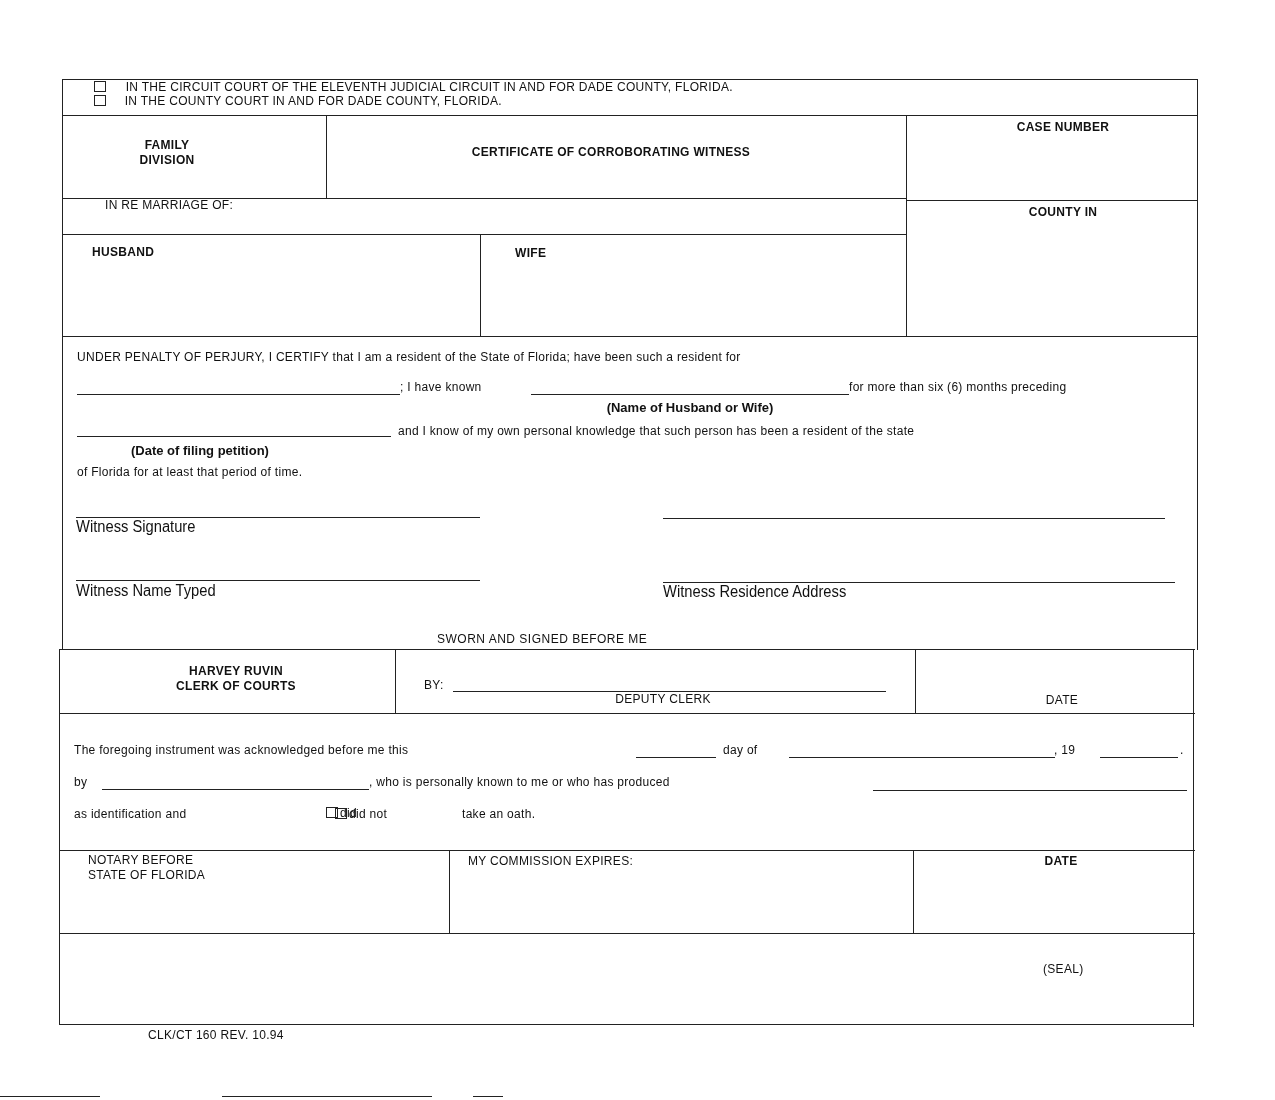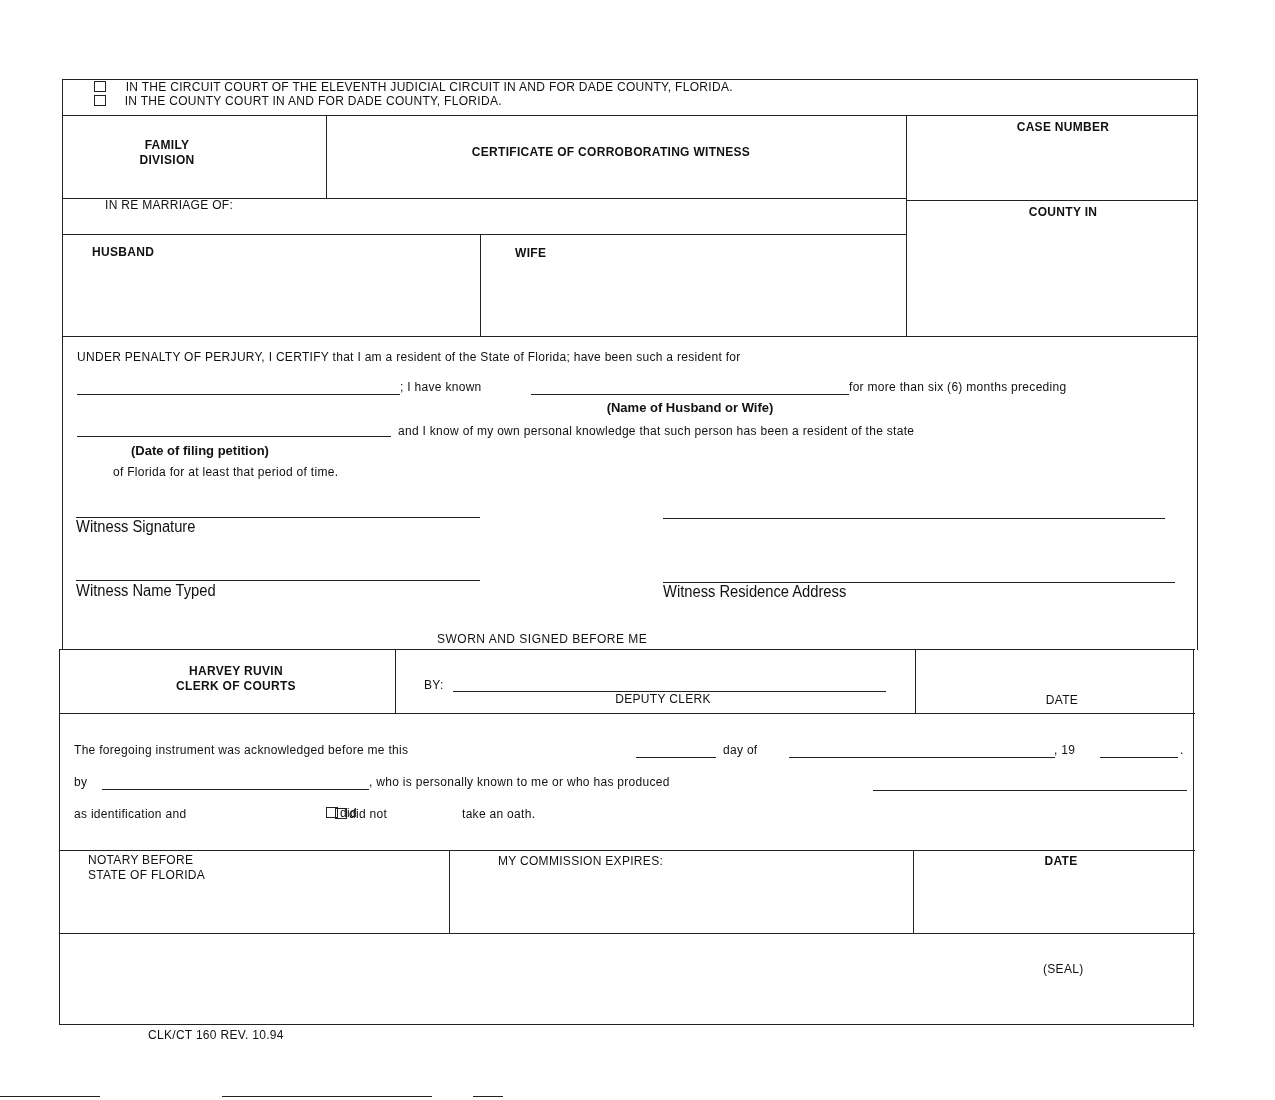--- a/index.html
+++ b/index.html
@@ -95,7 +95,7 @@
 <div class="t" style="left:398px; top:424px;">and I know of my own personal knowledge that such person has been a resident of the state</div>
 <div class="t small" style="left:131px; top:443px;text-align:right;">(Date of filing petition)</div>
 
-<div class="t" style="left:77px; top:465px;margin-left:36px;">of Florida for at least that period of time.</div>
+<div class="t" style="left:77px; top:465px;">of Florida for at least that period of time.</div>
 
 <div class="blank" style="left:76px; top:517px; width:404px;"></div>
 <div class="t sig" style="left:76px; top:518px;">Witness Signature</div>

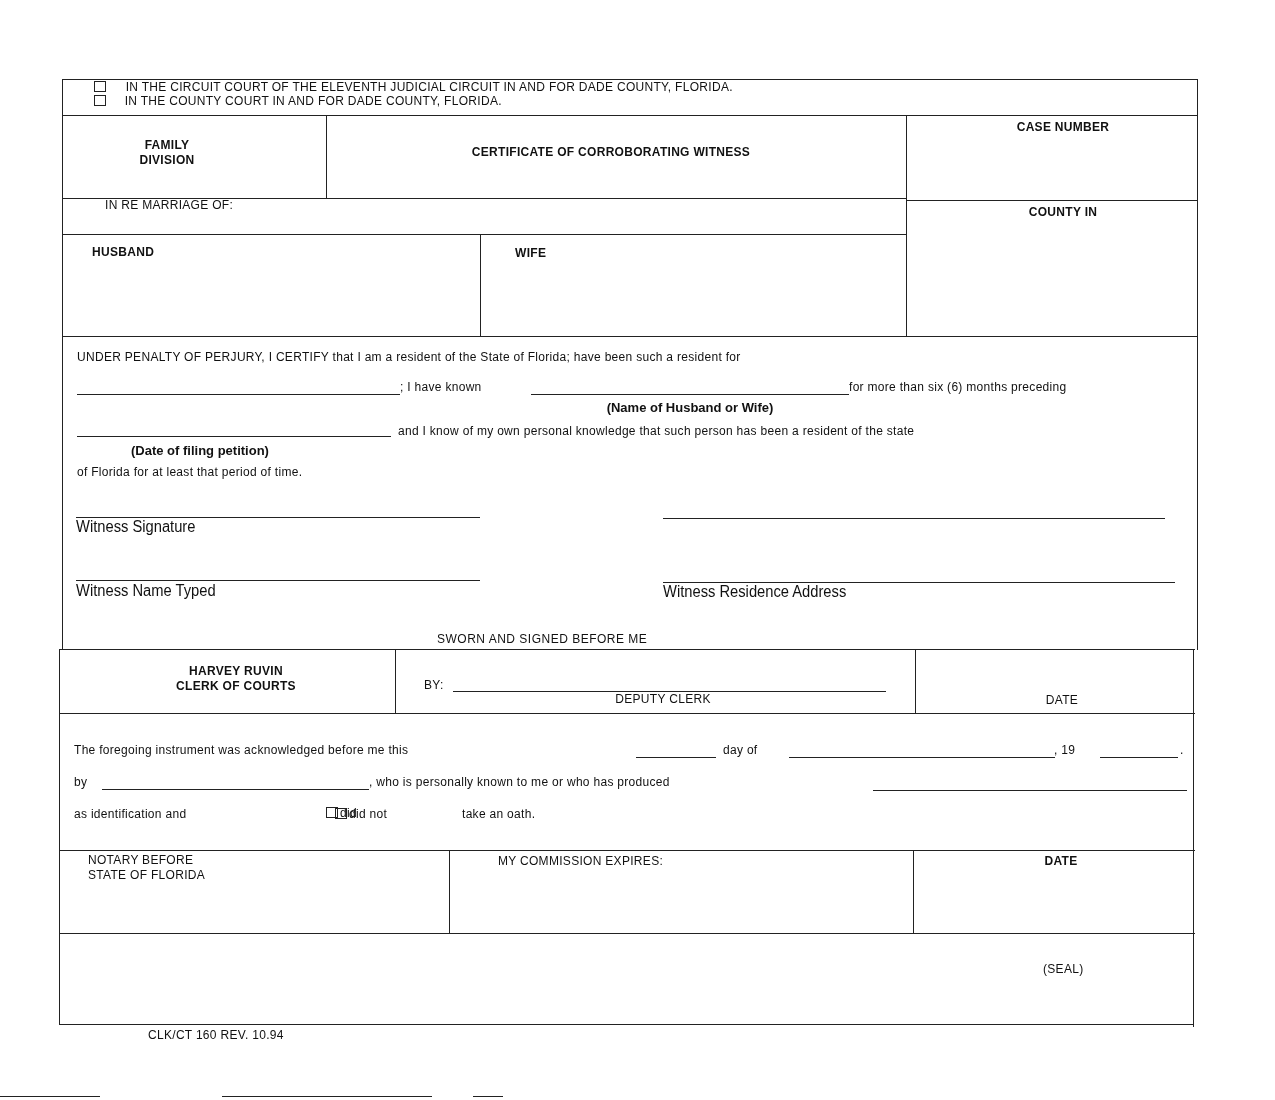--- a/index.html
+++ b/index.html
@@ -144,7 +144,7 @@
   <div>STATE OF FLORIDA</div>
 </div>
 <div class="abs" style="left:70px; top:885px; width:370px; height:42px;"></div>
-<div class="t" style="left:498px; top:854px;">MY COMMISSION EXPIRES:</div>
+<div class="t" style="left:468px; top:854px;">MY COMMISSION EXPIRES:</div>
 <div class="abs" style="left:460px; top:872px; width:445px; height:55px;"></div>
 <div class="t b c" style="left:913px; top:854px; width:296px;">DATE</div>
 <div class="abs" style="left:920px; top:872px; width:265px; height:55px;"></div>

